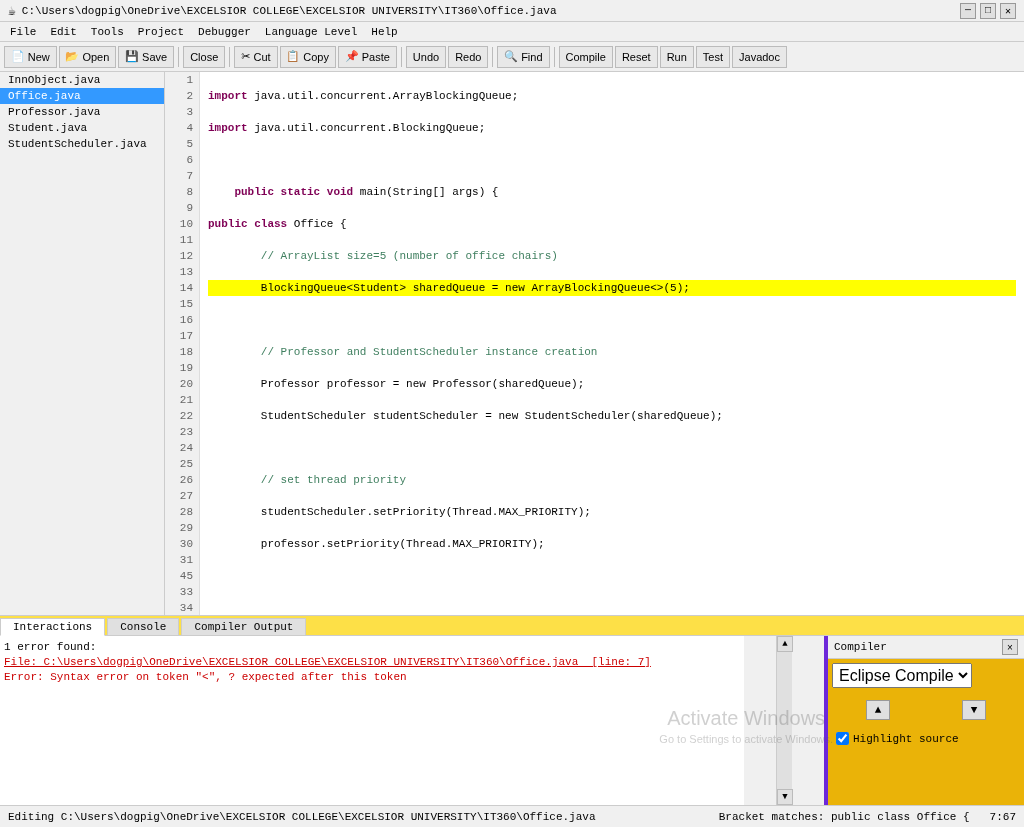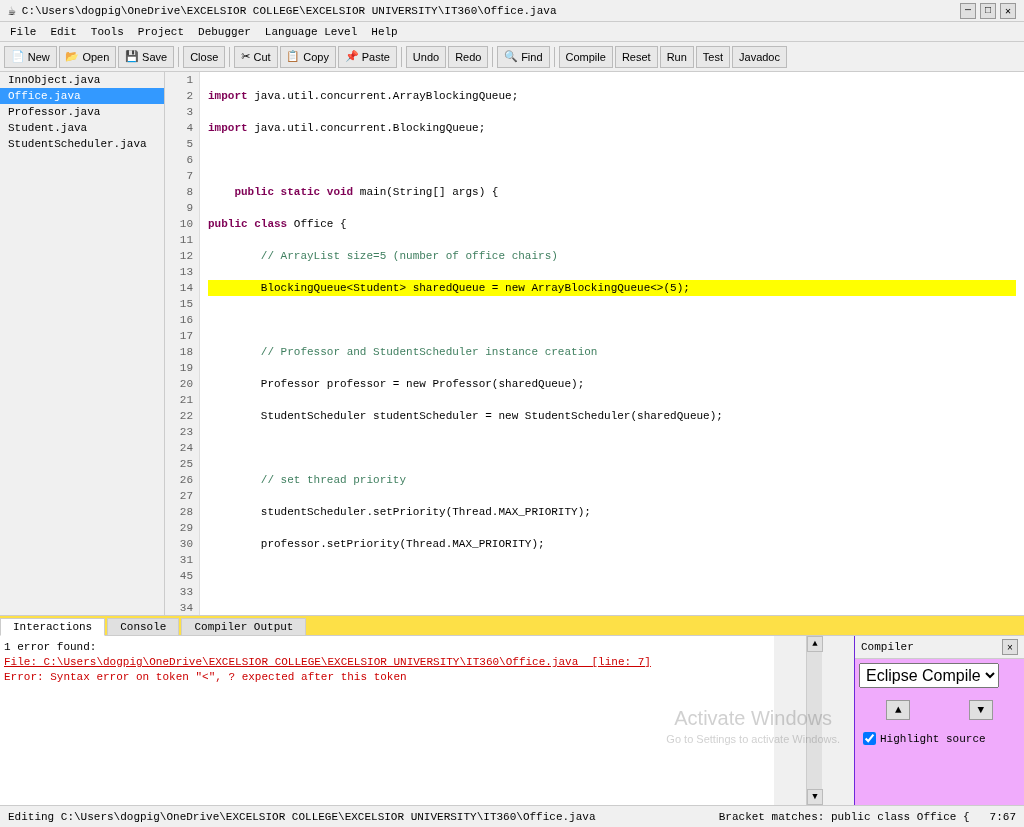--- a/index.html
+++ b/index.html
@@ -166,9 +166,9 @@
 
     
     #compiler-panel {
-      width: 170px;
-      border-left: 1px solid #6d28d9;
-      background: #f0abfc;
+      width: 200px;
+      border-left: 4px solid #6d28d9;
+      background: #eab308;
       font-size: 11px;
     }
     #compiler-header {

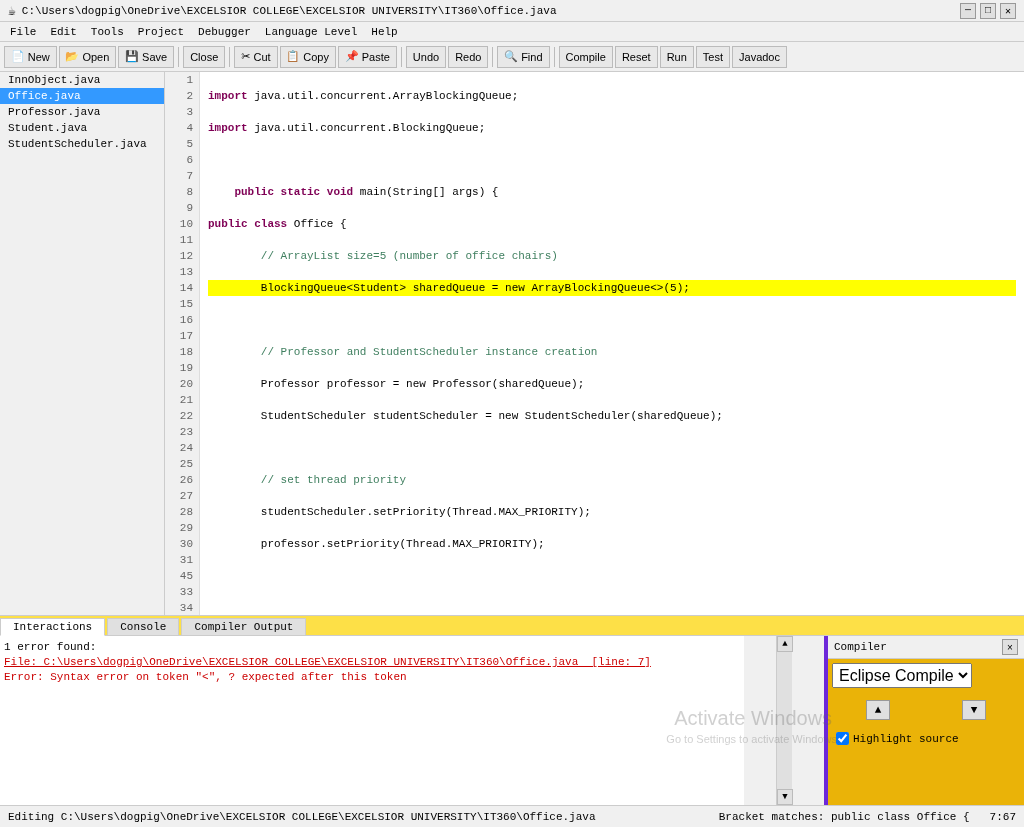--- a/index.html
+++ b/index.html
@@ -234,7 +234,7 @@
     #watermark {
       position: absolute;
       bottom: 80px;
-      right: 184px;
+      right: 191px;
       color: rgba(100,100,100,0.3);
       font-size: 20px;
       font-family: Arial, sans-serif;

